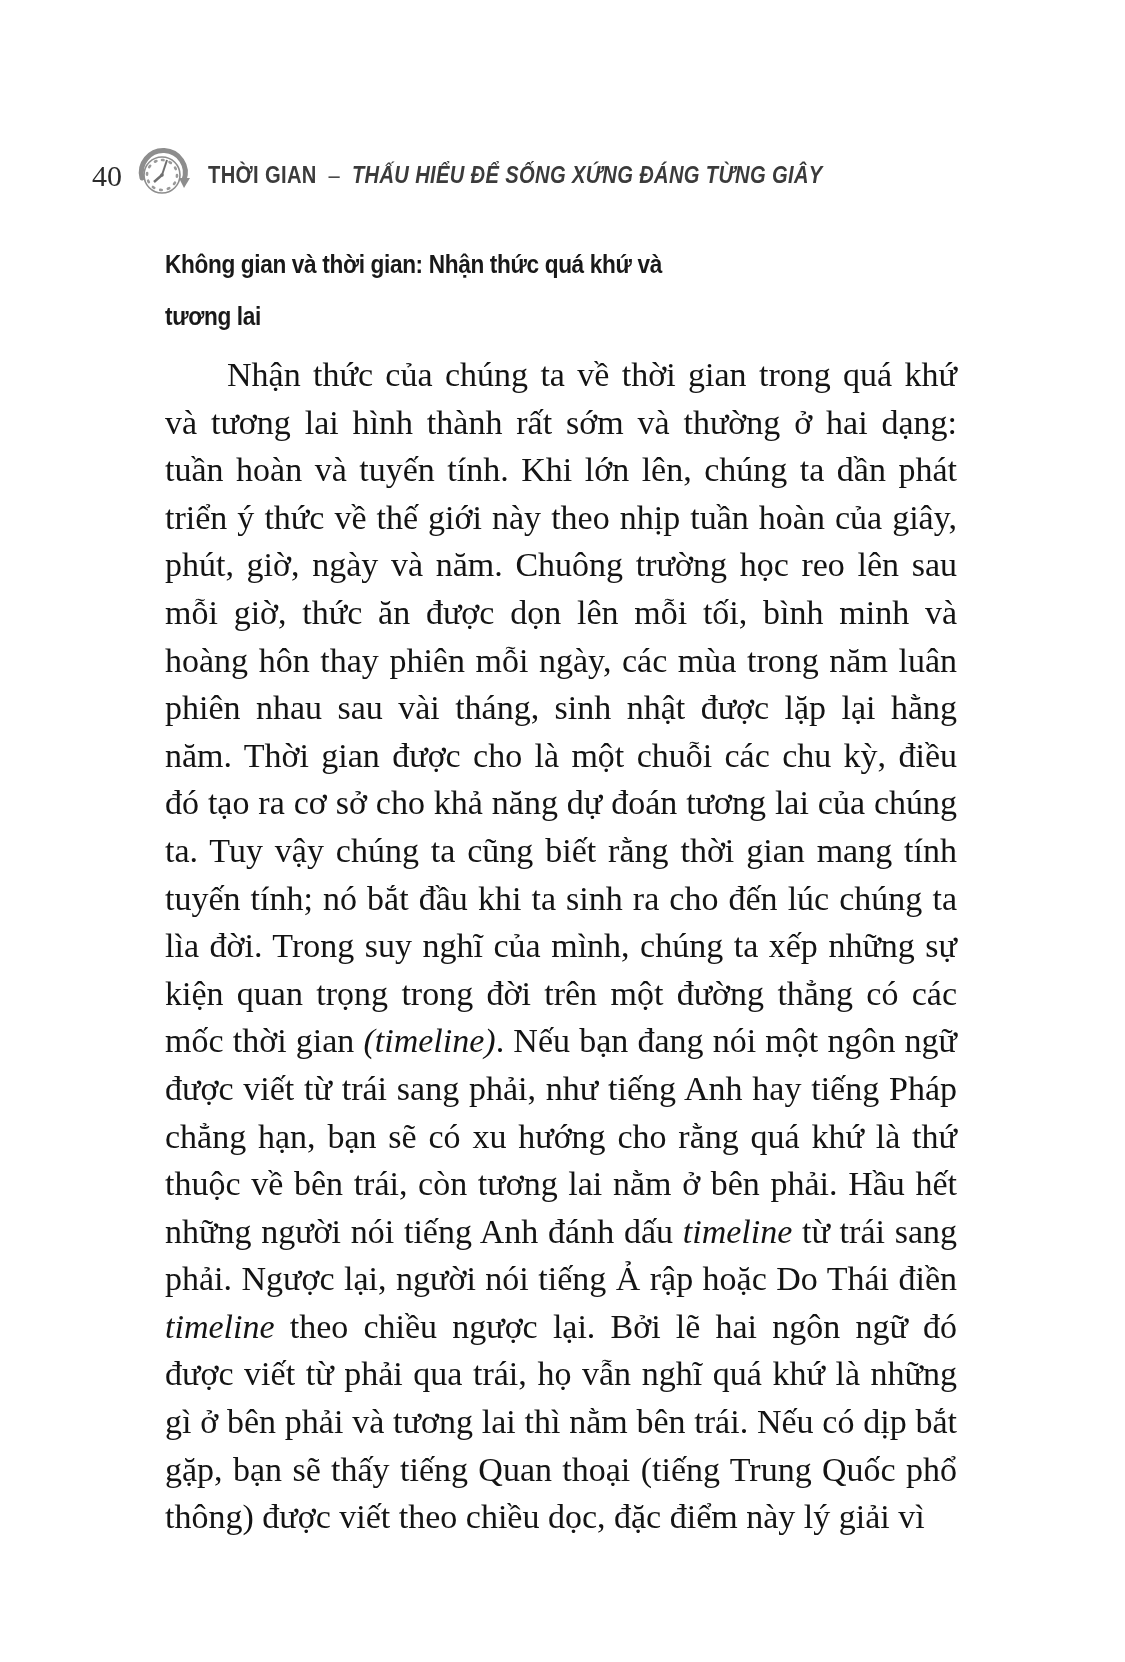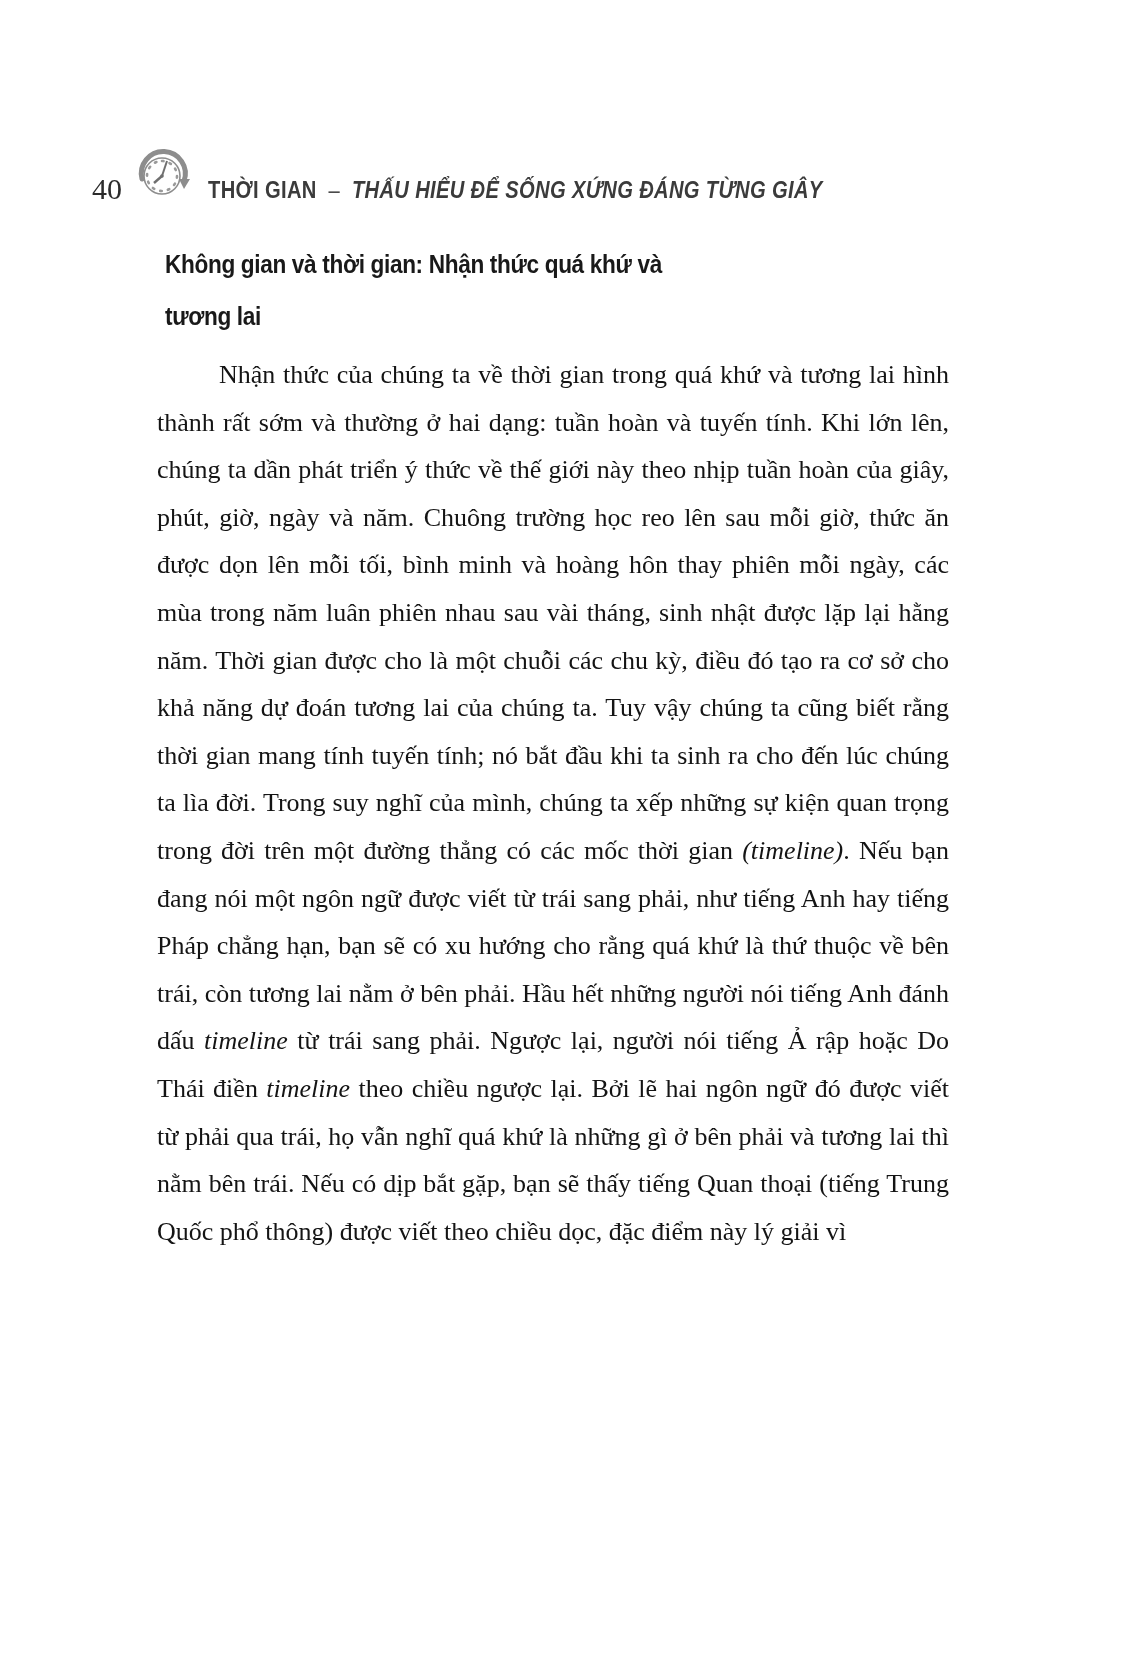--- a/index.html
+++ b/index.html
@@ -24,7 +24,7 @@
     top: 144px;
     height: 60px;
     display: flex;
-    align-items: flex-end;
+    align-items: center;
   }
   .pagenum {
     font-family: "Liberation Serif", serif;

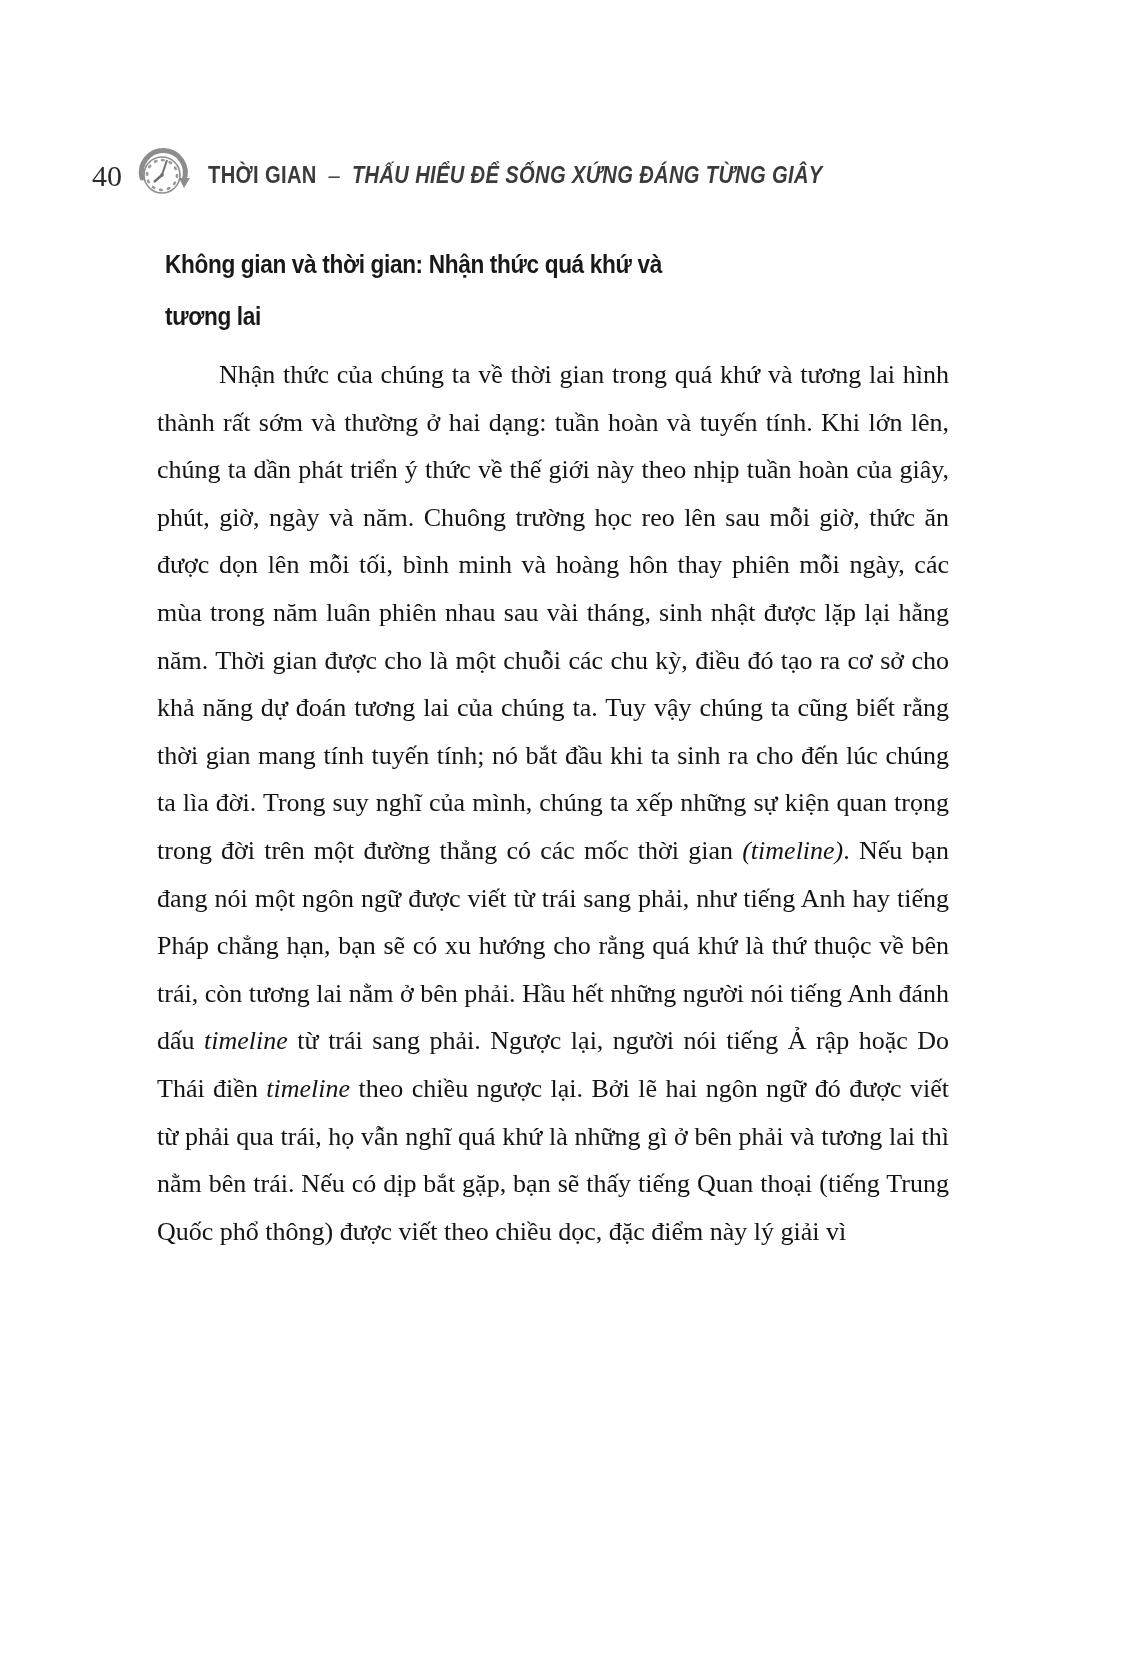--- a/index.html
+++ b/index.html
@@ -78,12 +78,12 @@
   
   .body-par {
     position: absolute;
-    left: 157px;
+    left: 165px;
     top: 351px;
     width: 792px;
     margin: 0;
     font-family: "Liberation Serif", serif;
-    font-size: 26px;
+    font-size: 34px;
     line-height: 47.6px;
     color: #141414;
     text-align: justify;

